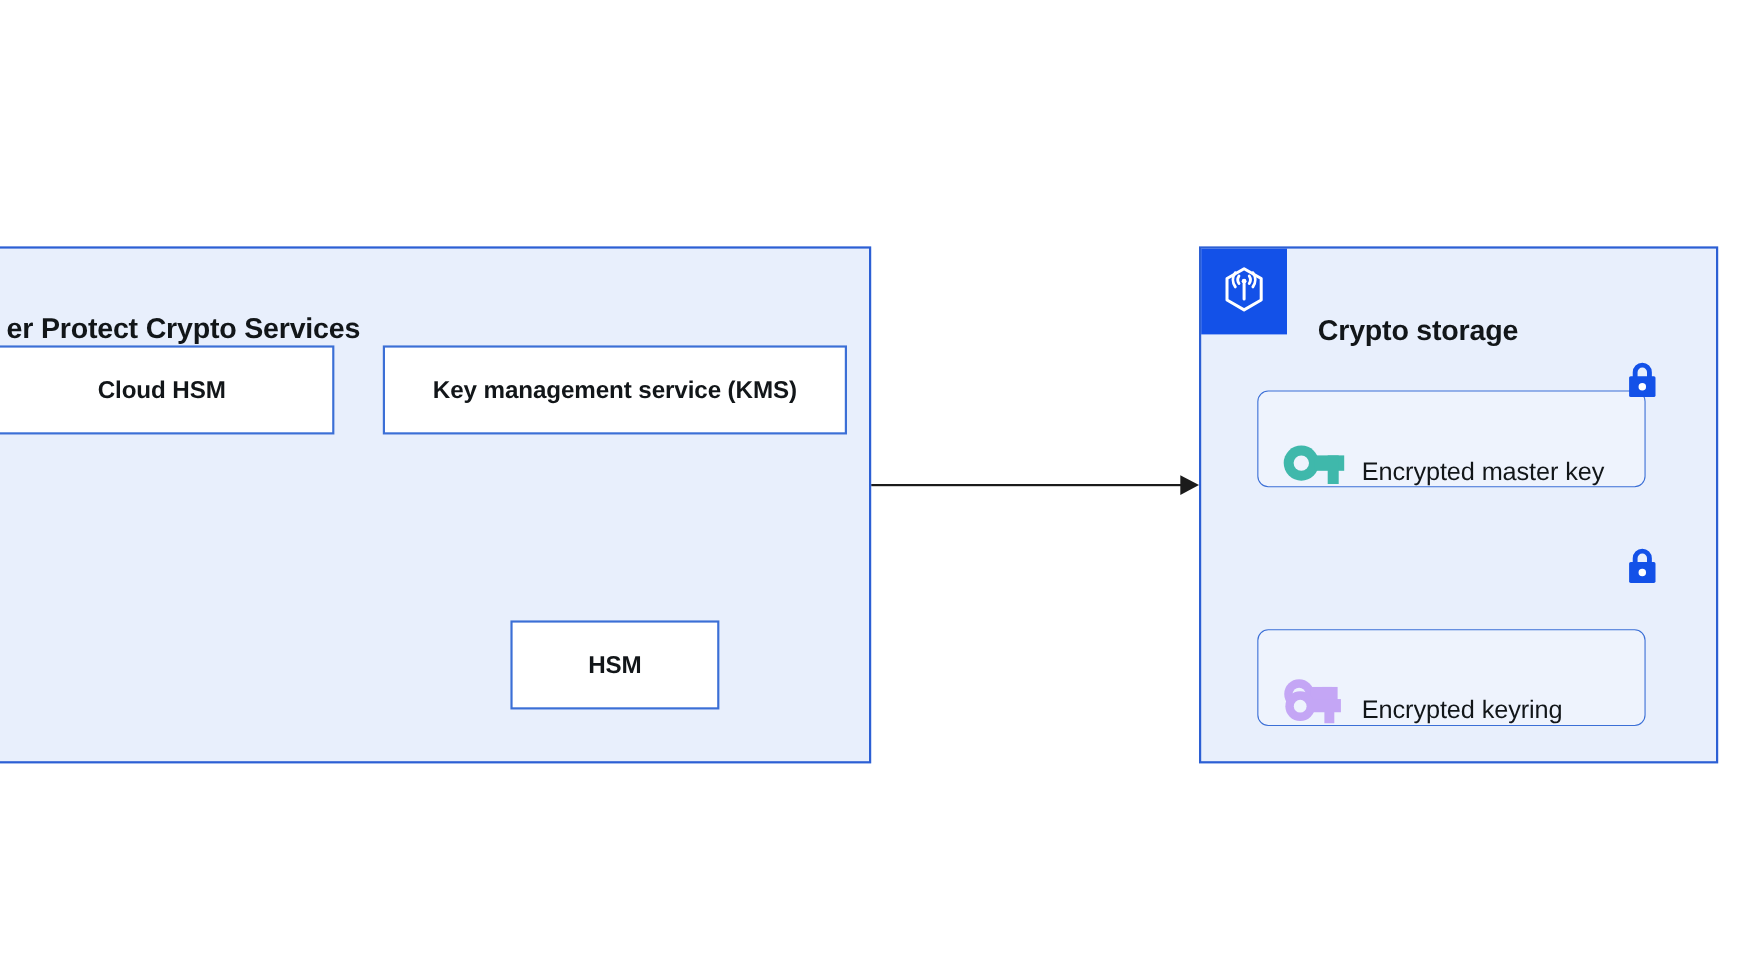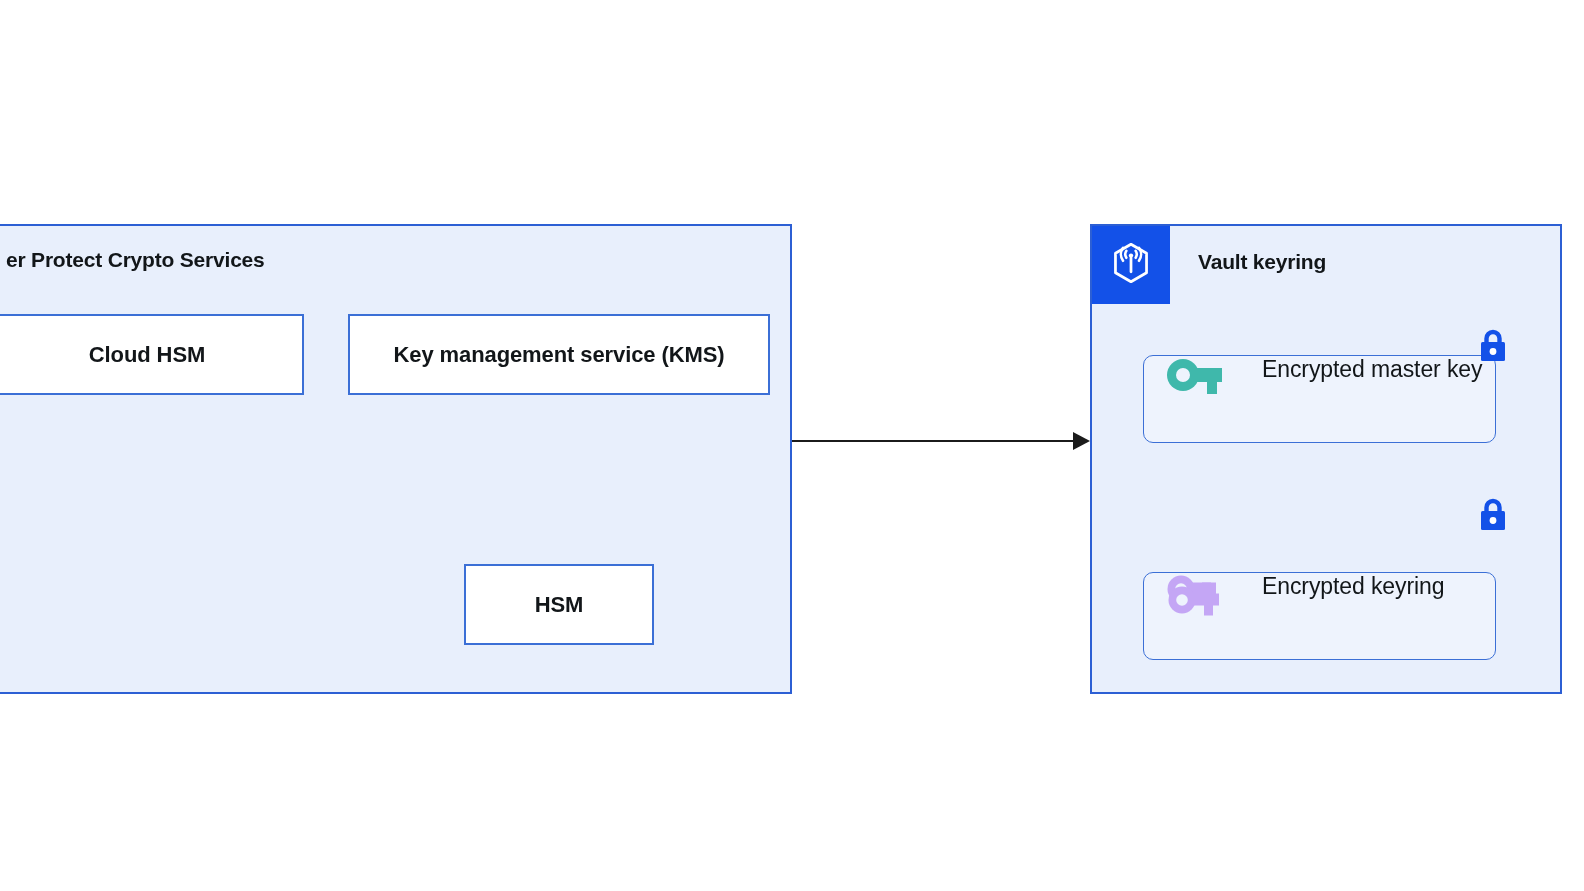--- a/index.html
+++ b/index.html
@@ -44,11 +44,12 @@
 
   .group-title {
     position: absolute;
-    font-size: 21px;
+    font-size: 26px;
     font-weight: bold;
     color: #121619;
     letter-spacing: -0.2px;
     white-space: nowrap;
+    margin-top: 35px;
   }
   #hpcs-title {
     left: 124px;

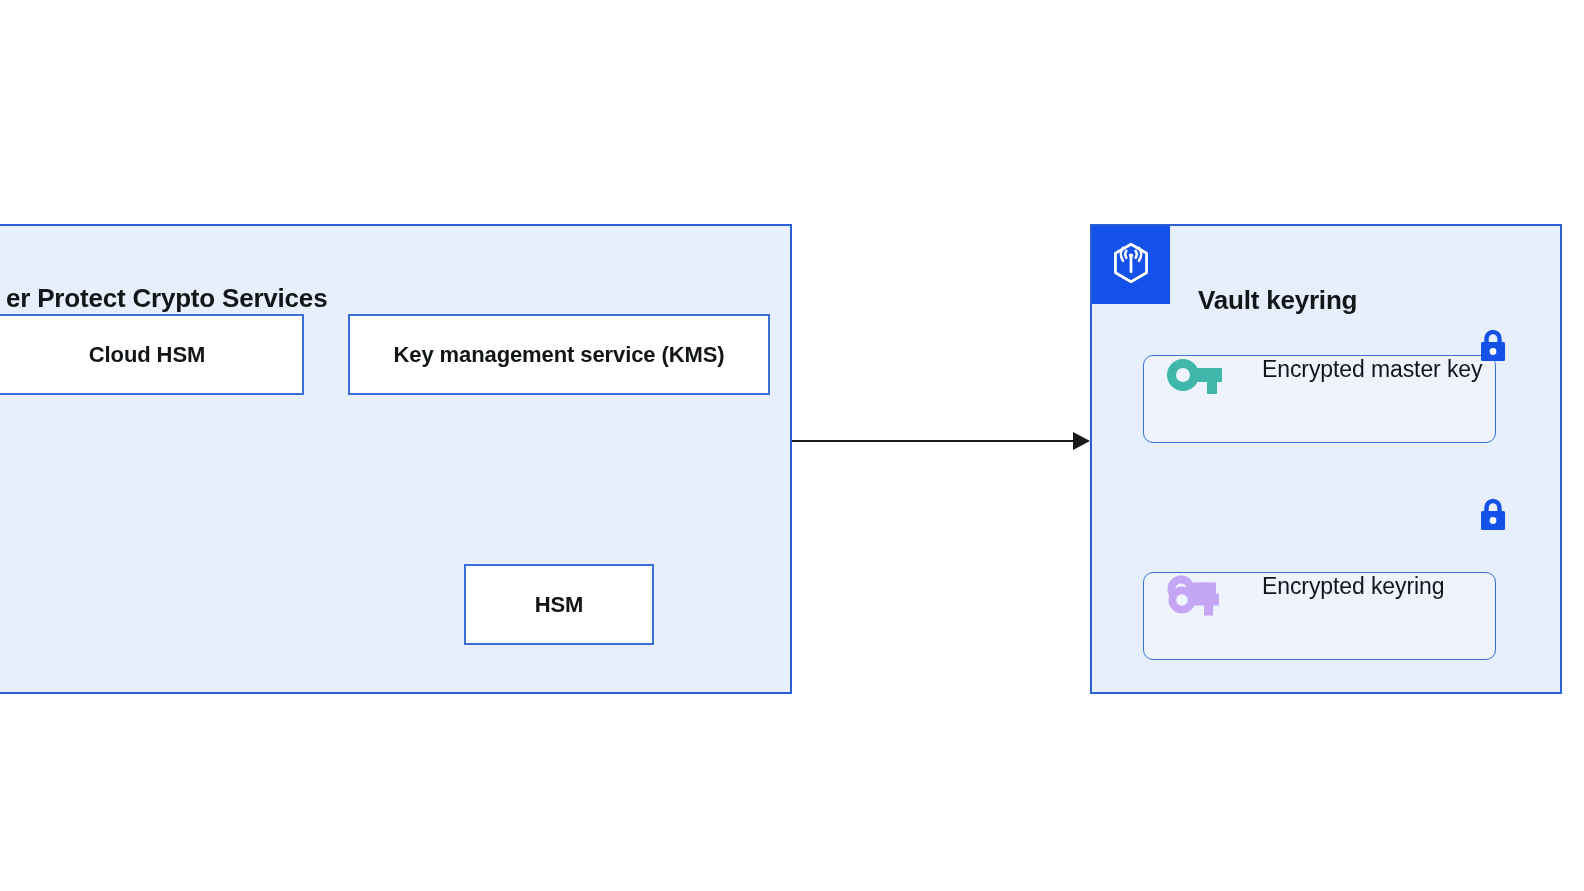--- a/index.html
+++ b/index.html
@@ -242,7 +242,7 @@
       </span>
     </div>
 
-    <div class="group-title" id="vault-title">Vault keyring</div>
+    <div class="group-title" id="vault-title">Crypto storage</div>
   </div>
 
   <div class="vault-card" id="card-master-key">

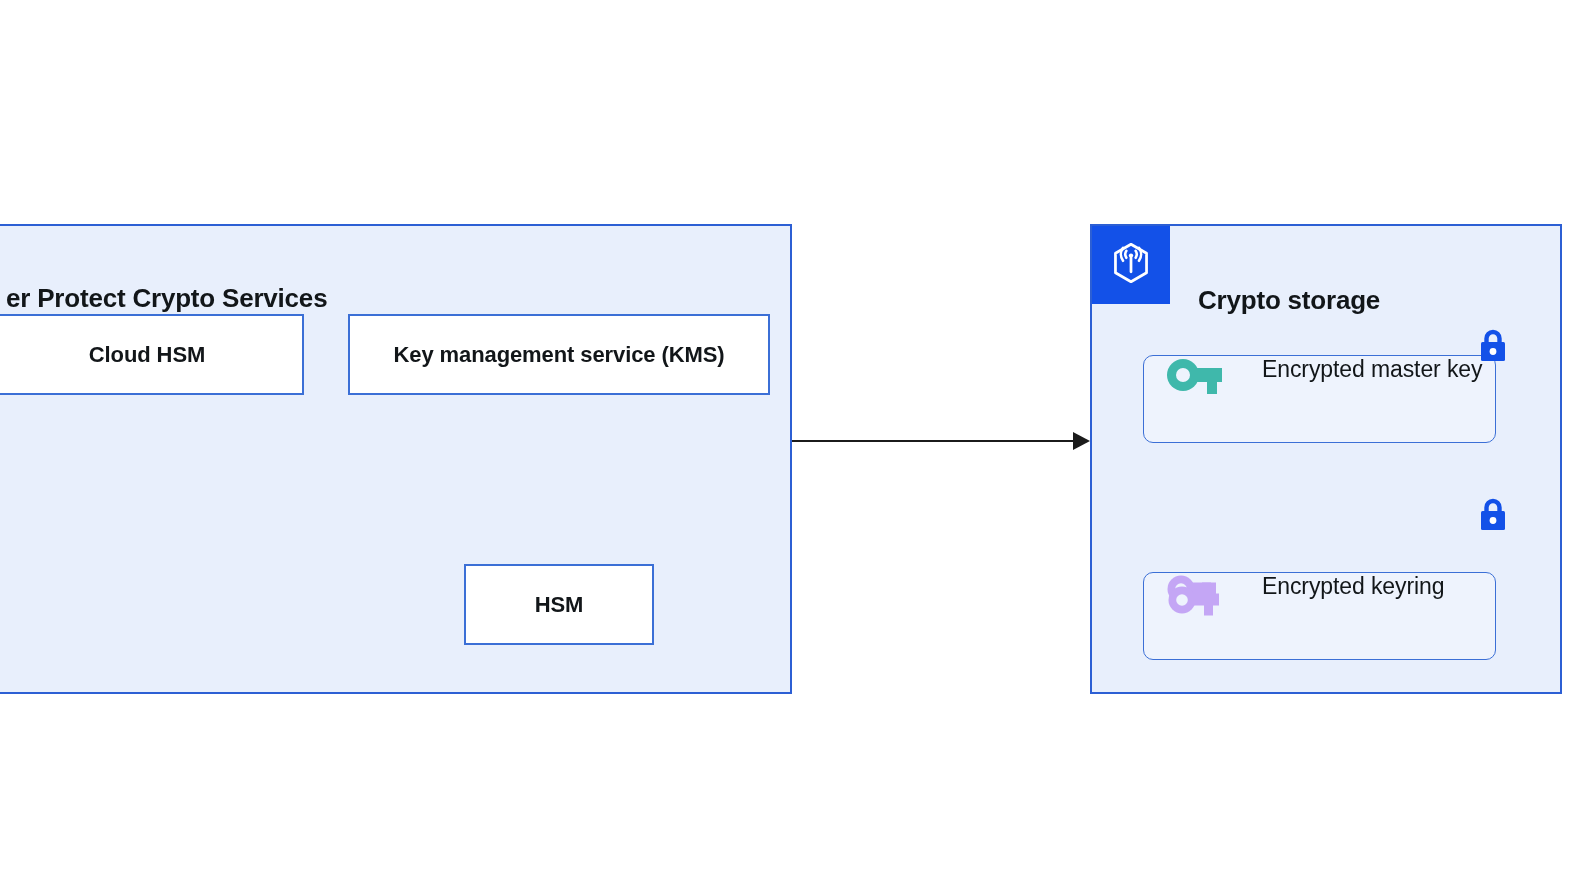--- a/index.html
+++ b/index.html
@@ -118,8 +118,7 @@
     border-radius: 10px;
     box-sizing: border-box;
     display: flex;
-    align-items: flex-start;
-    gap: 24px;
+    align-items: flex-end;
   }
   #card-master-key {
     left: 1143px;

